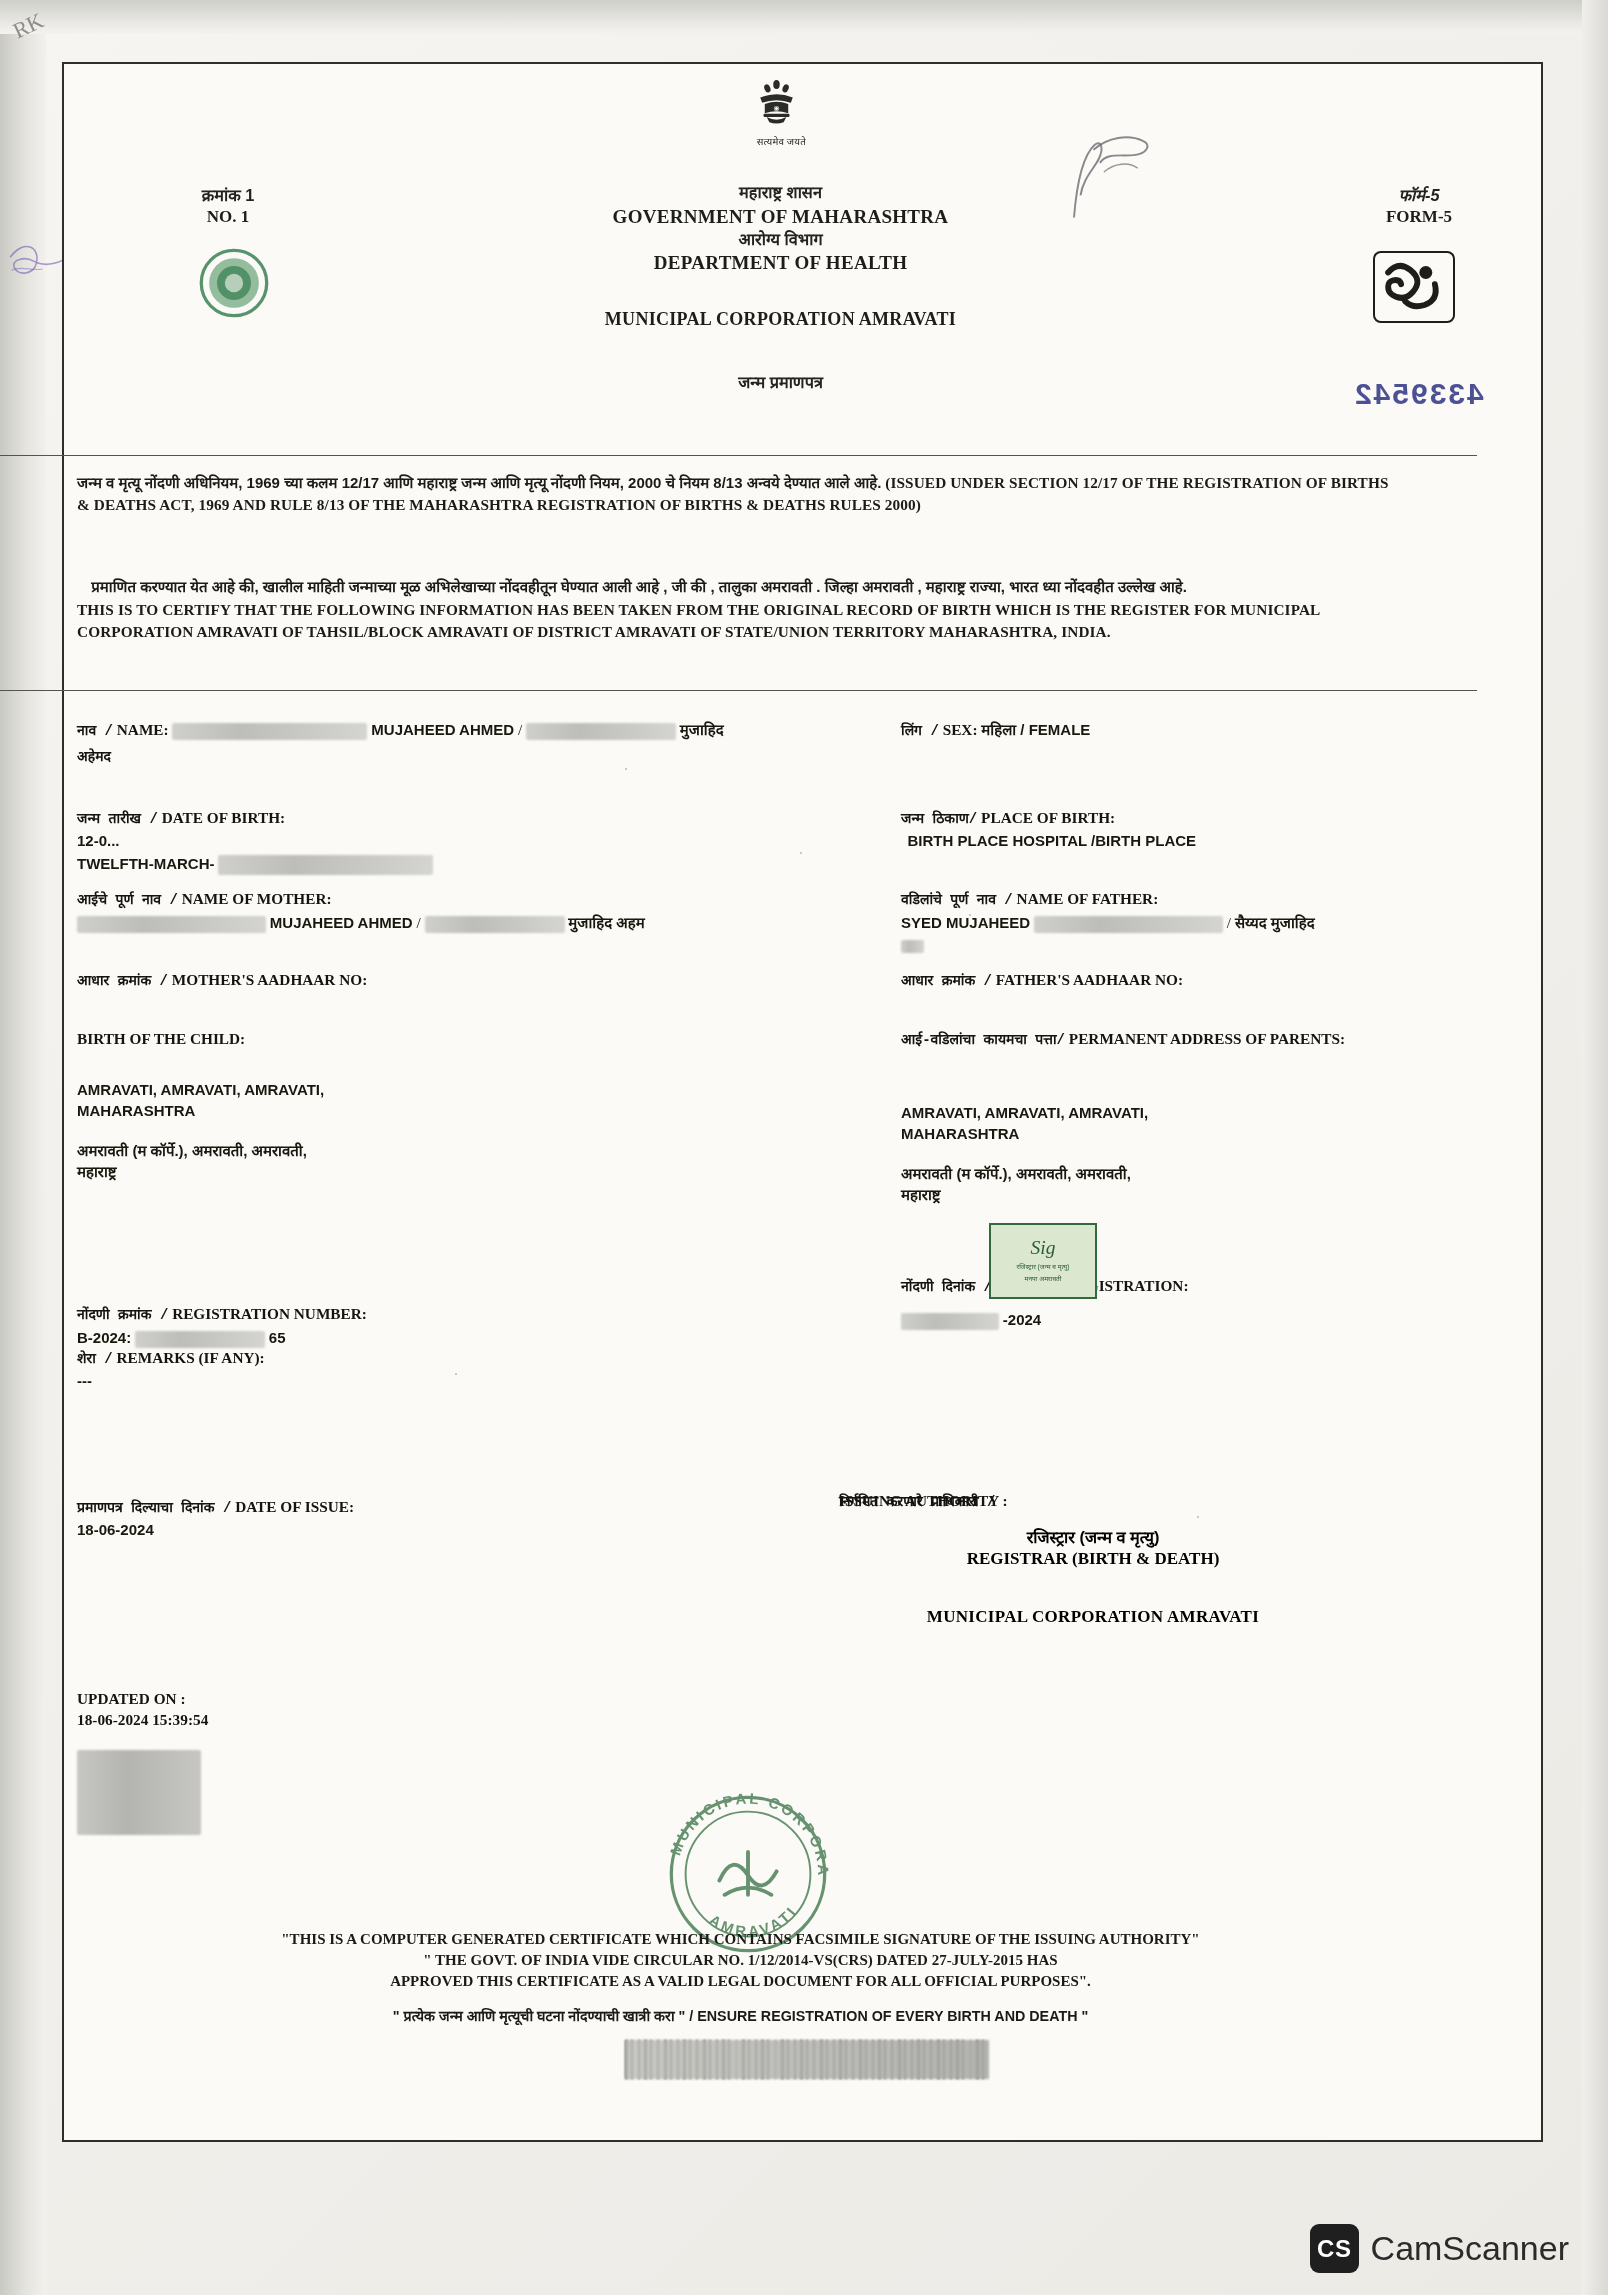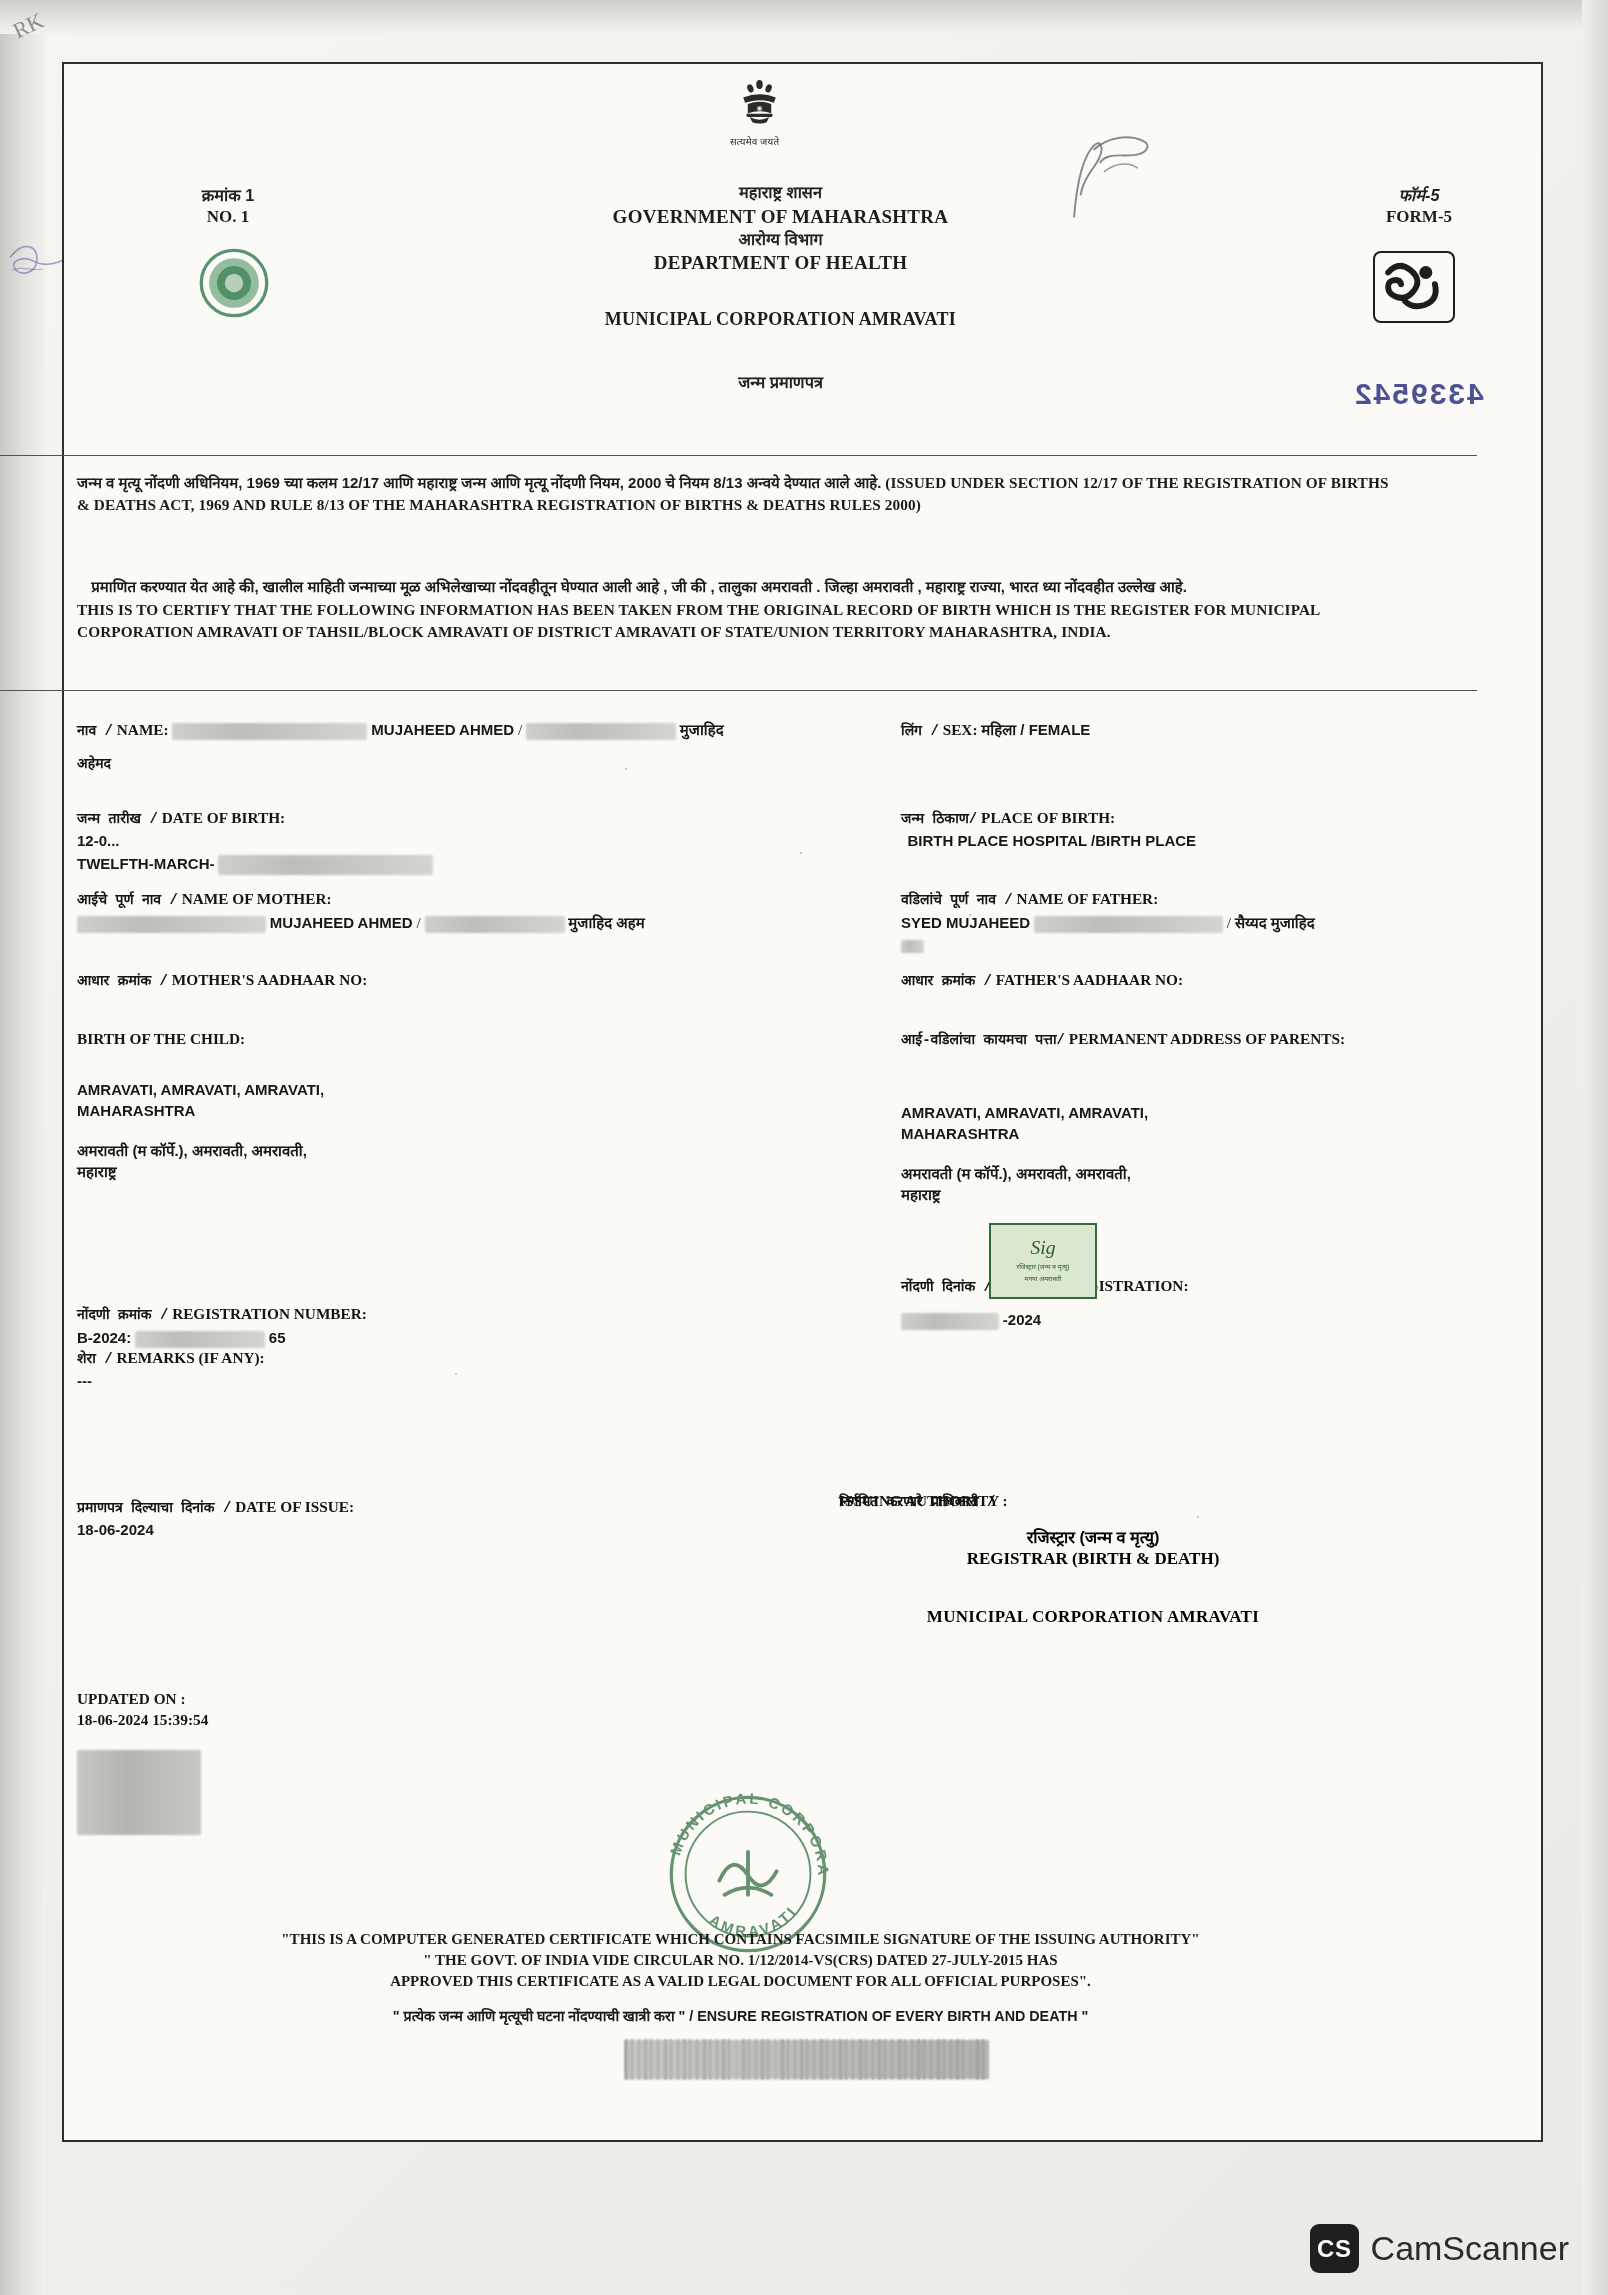--- a/index.html
+++ b/index.html
@@ -76,10 +76,10 @@
   
   .emblem {
     position: absolute;
-    left: 730px;
+    left: 747px;
     top: 78px;
     width: 59px;
-    text-align: left;
+    text-align: right;
   }
   .emblem svg { display:block; }
   .emblem-cap {

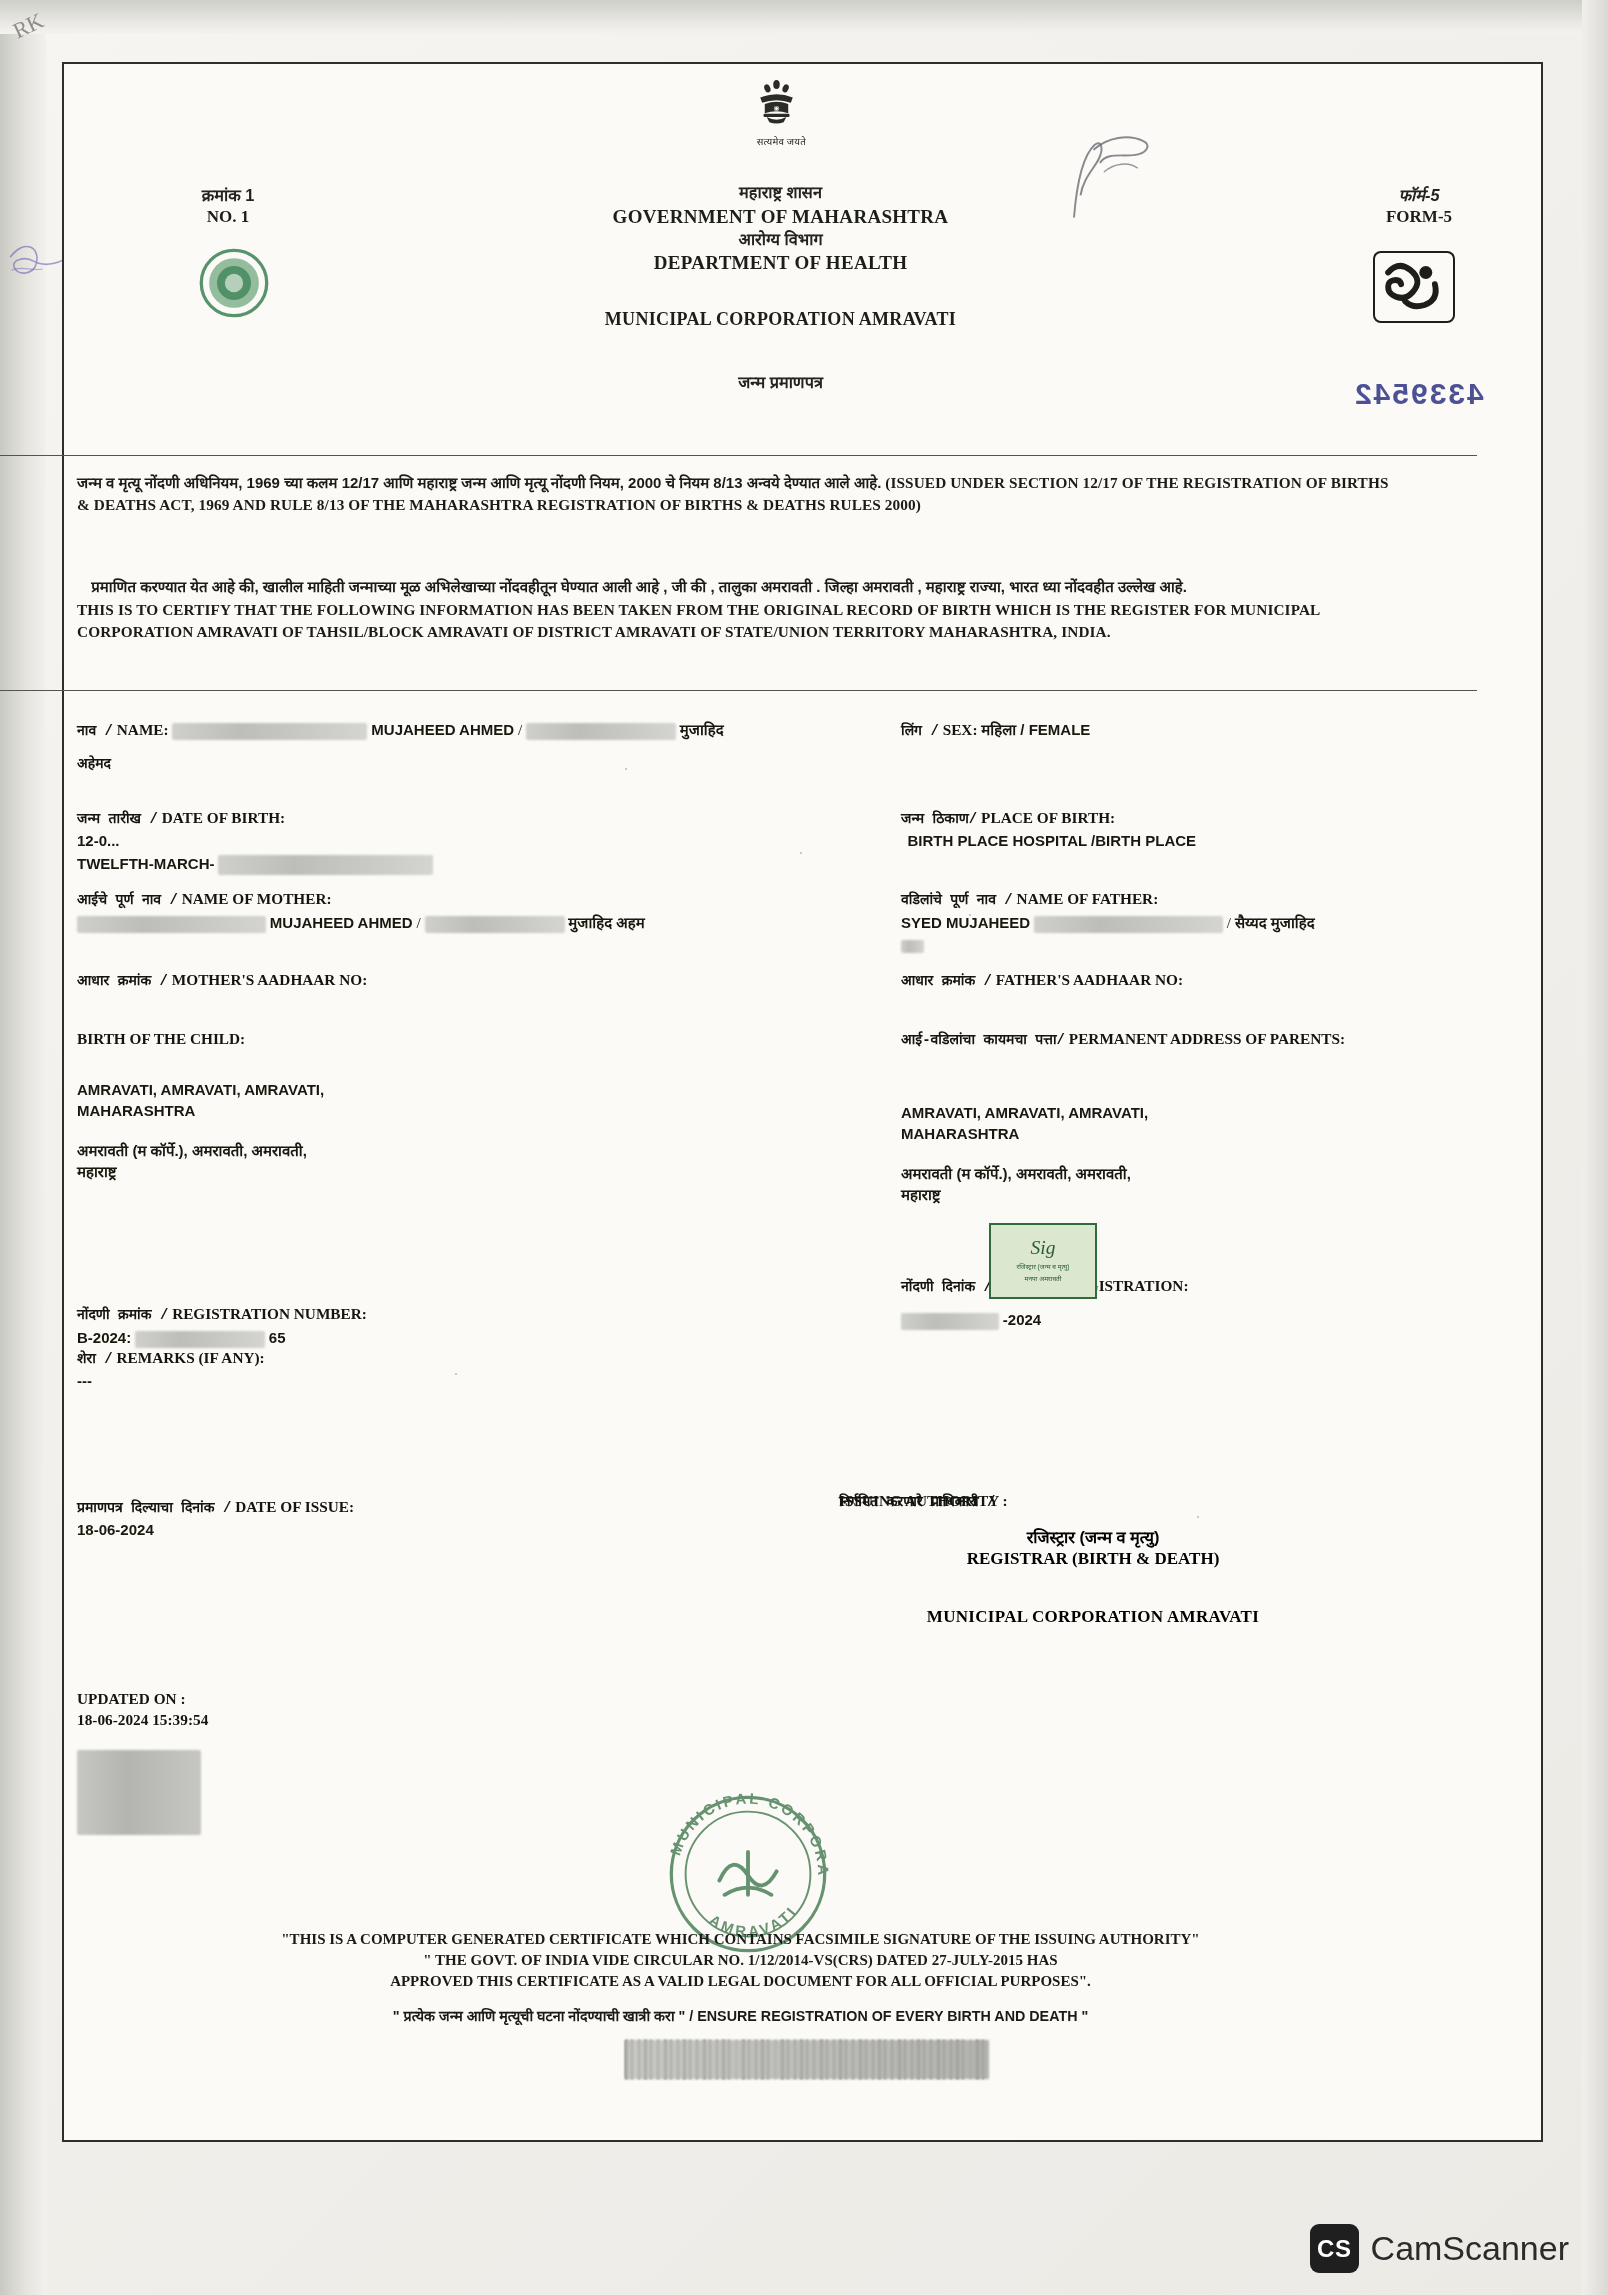--- a/index.html
+++ b/index.html
@@ -526,7 +526,7 @@
       <span>/</span>
       <span class="redact" style="width:150px;"></span>
       <span class="val">मुजाहिद</span>
-      <div class="lbl-mr" style="margin-top:14px;">अहेमद</div>
+      <div class="lbl-mr" style="margin-top:7px;">अहेमद</div>
     </div>
 
     <div class="field" style="left:77px; top:807px; width:716px;">

